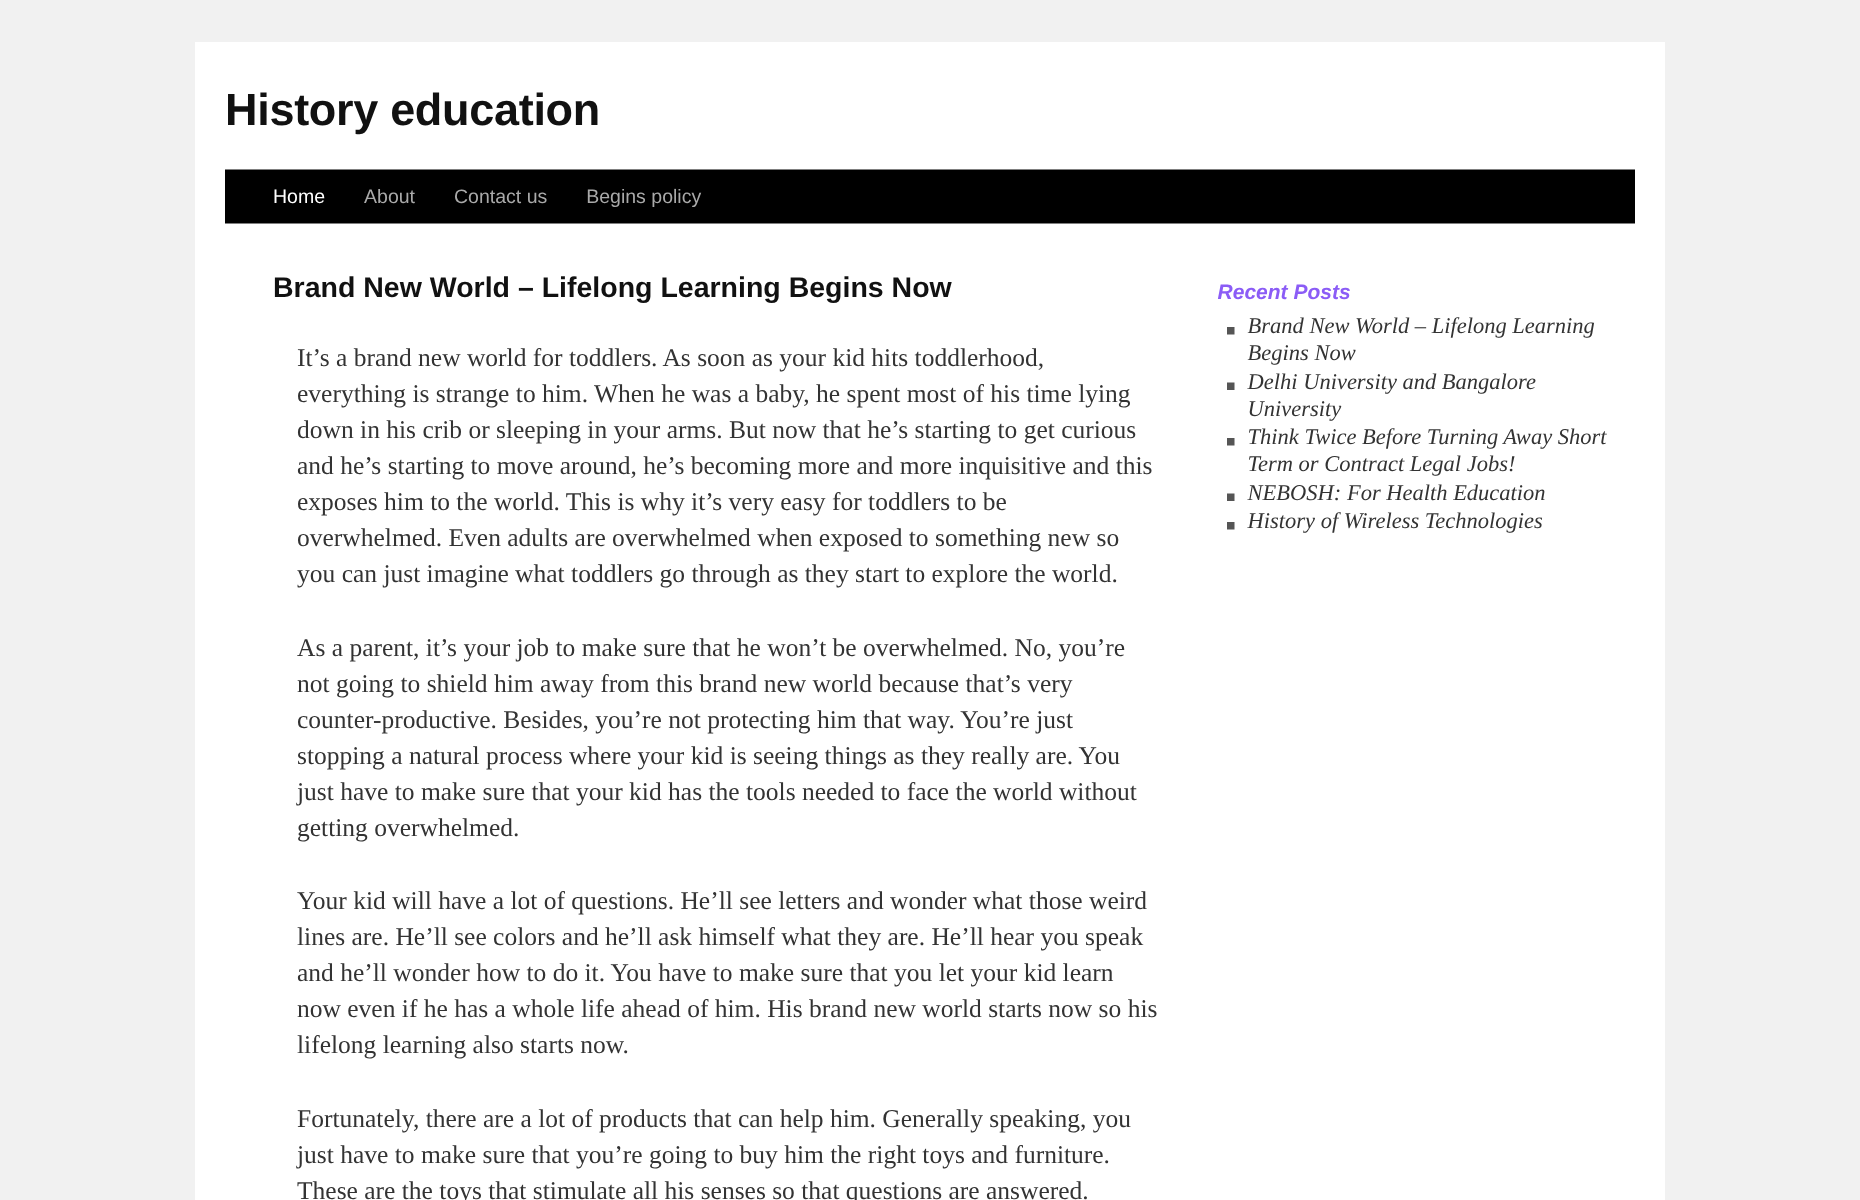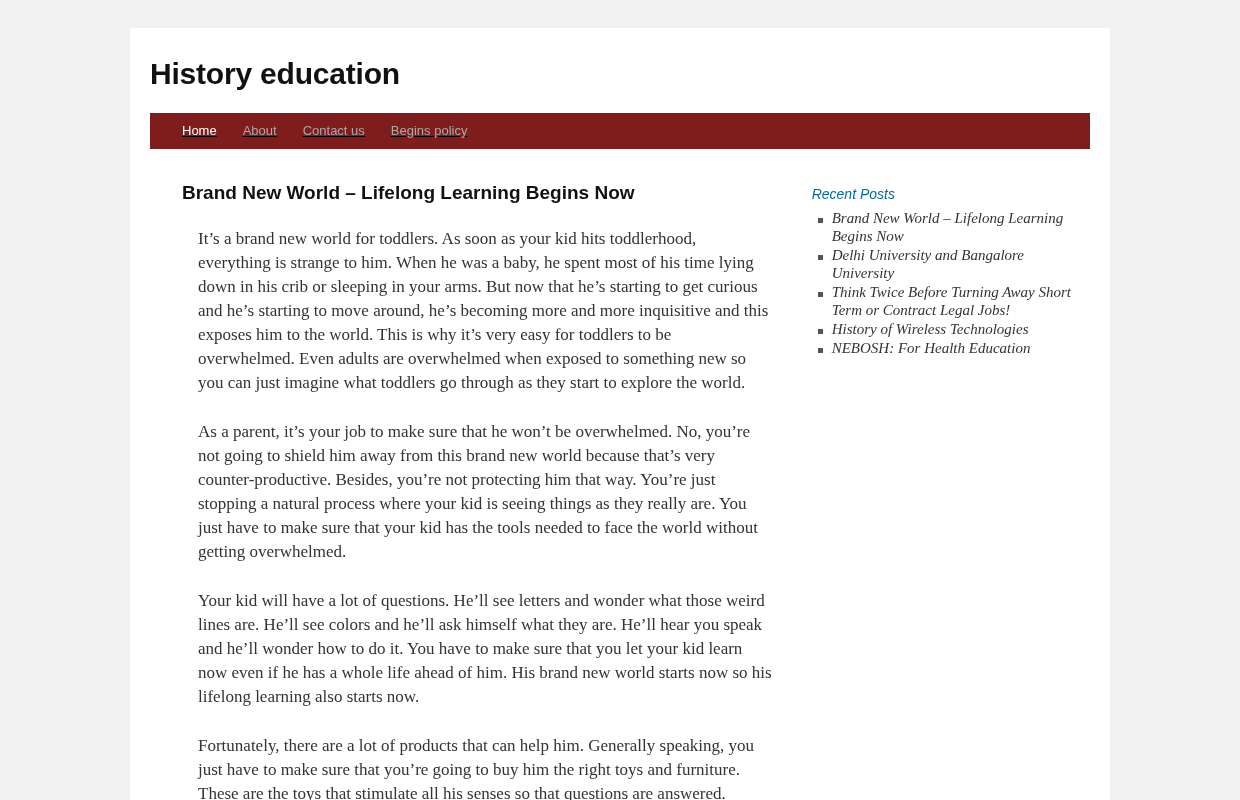--- a/index.html
+++ b/index.html
@@ -40,13 +40,12 @@
   
   .nav-bar {
     margin: 21px 20px 0 20px;
-    background: #7f1d1d;
+    background: #000000;
     height: 36px;
     display: flex;
     align-items: center;
     padding: 0 0 0 19px;
     box-sizing: border-box;
-    text-decoration: underline;
   }
   .nav-item {
     font-size: 13px;

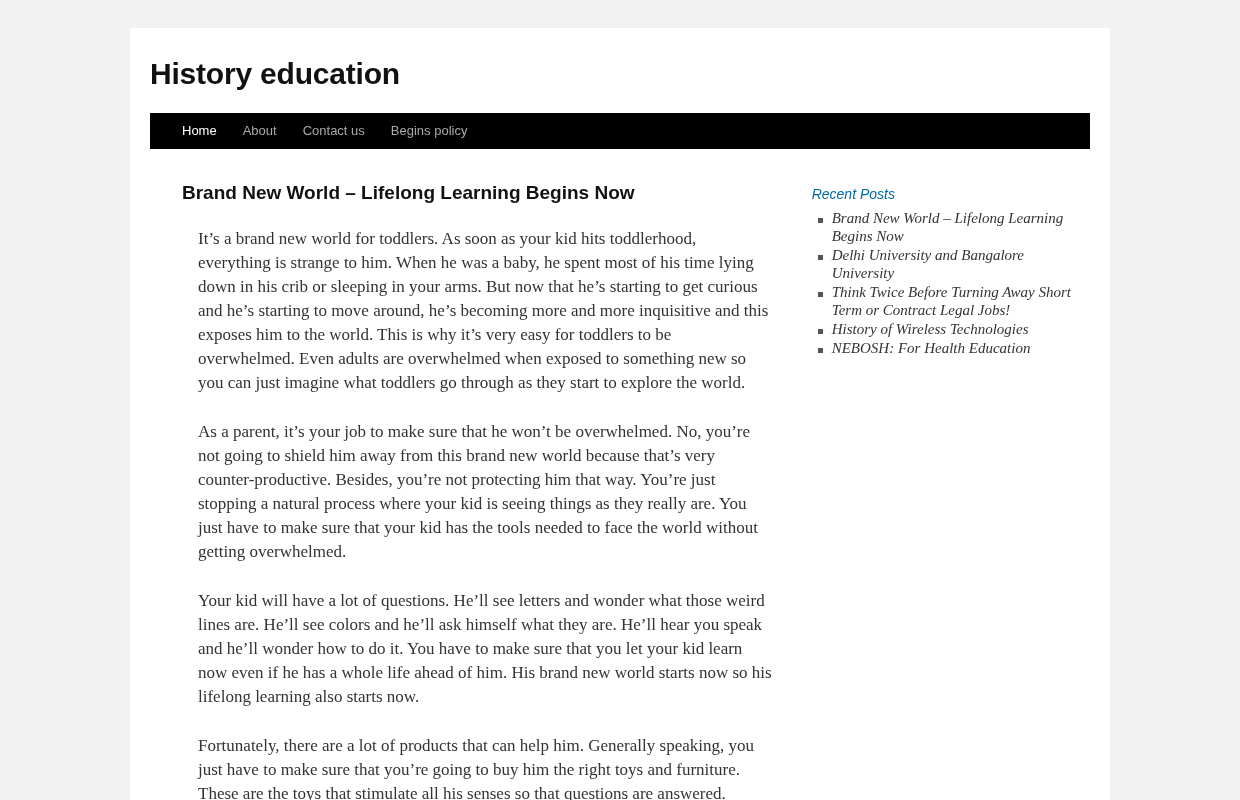--- a/index.html
+++ b/index.html
@@ -107,9 +107,9 @@
     font-family: "Liberation Sans", sans-serif;
     font-size: 14px;
     line-height: 18px;
-    font-weight: normal;
+    font-weight: bold;
     font-style: italic;
-    color: #0369a1;
+    color: #8b5cf6;
   }
   .recent-list {
     list-style: none;

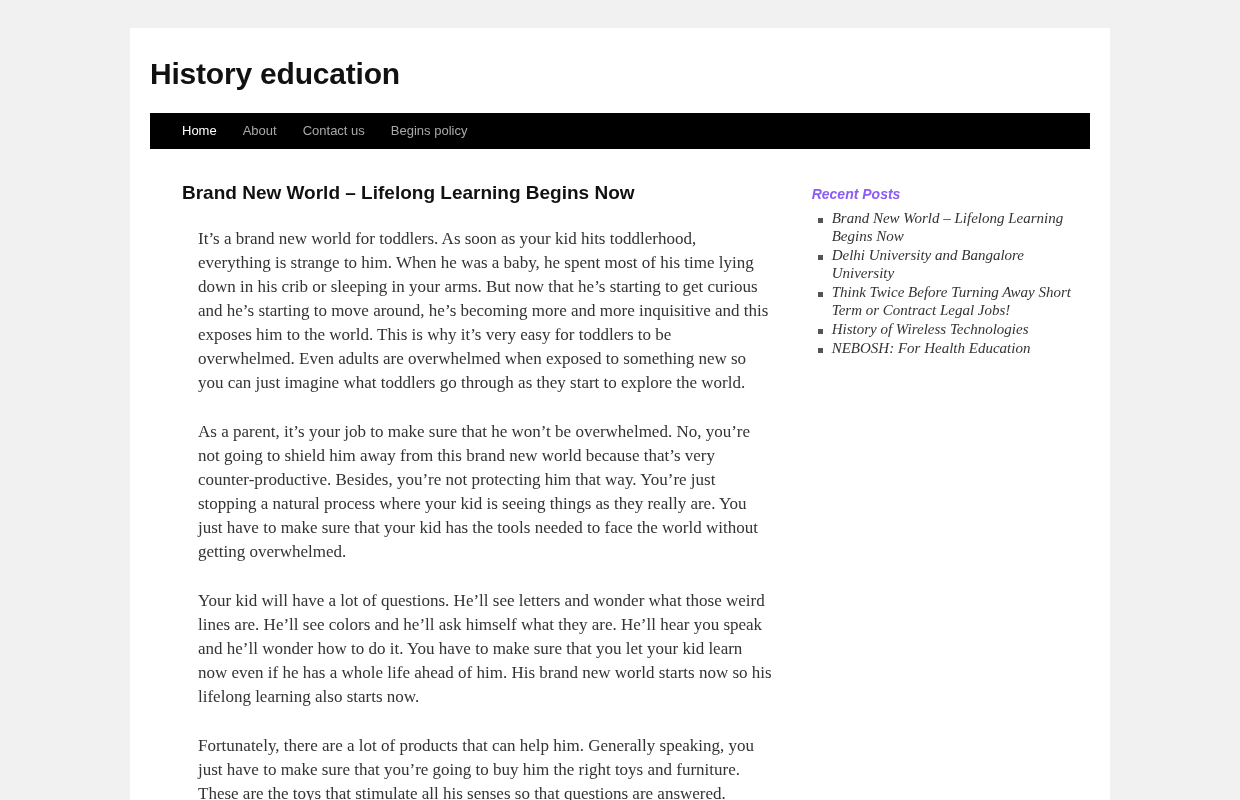--- a/index.html
+++ b/index.html
@@ -199,11 +199,11 @@
           </li>
           <li>
             <span class="bullet"></span>
+            <a>NEBOSH: For Health Education</a>
+          </li>
+          <li>
+            <span class="bullet"></span>
             <a>History of Wireless Technologies</a>
-          </li>
-          <li>
-            <span class="bullet"></span>
-            <a>NEBOSH: For Health Education</a>
           </li>
         </ul>
       </section>

